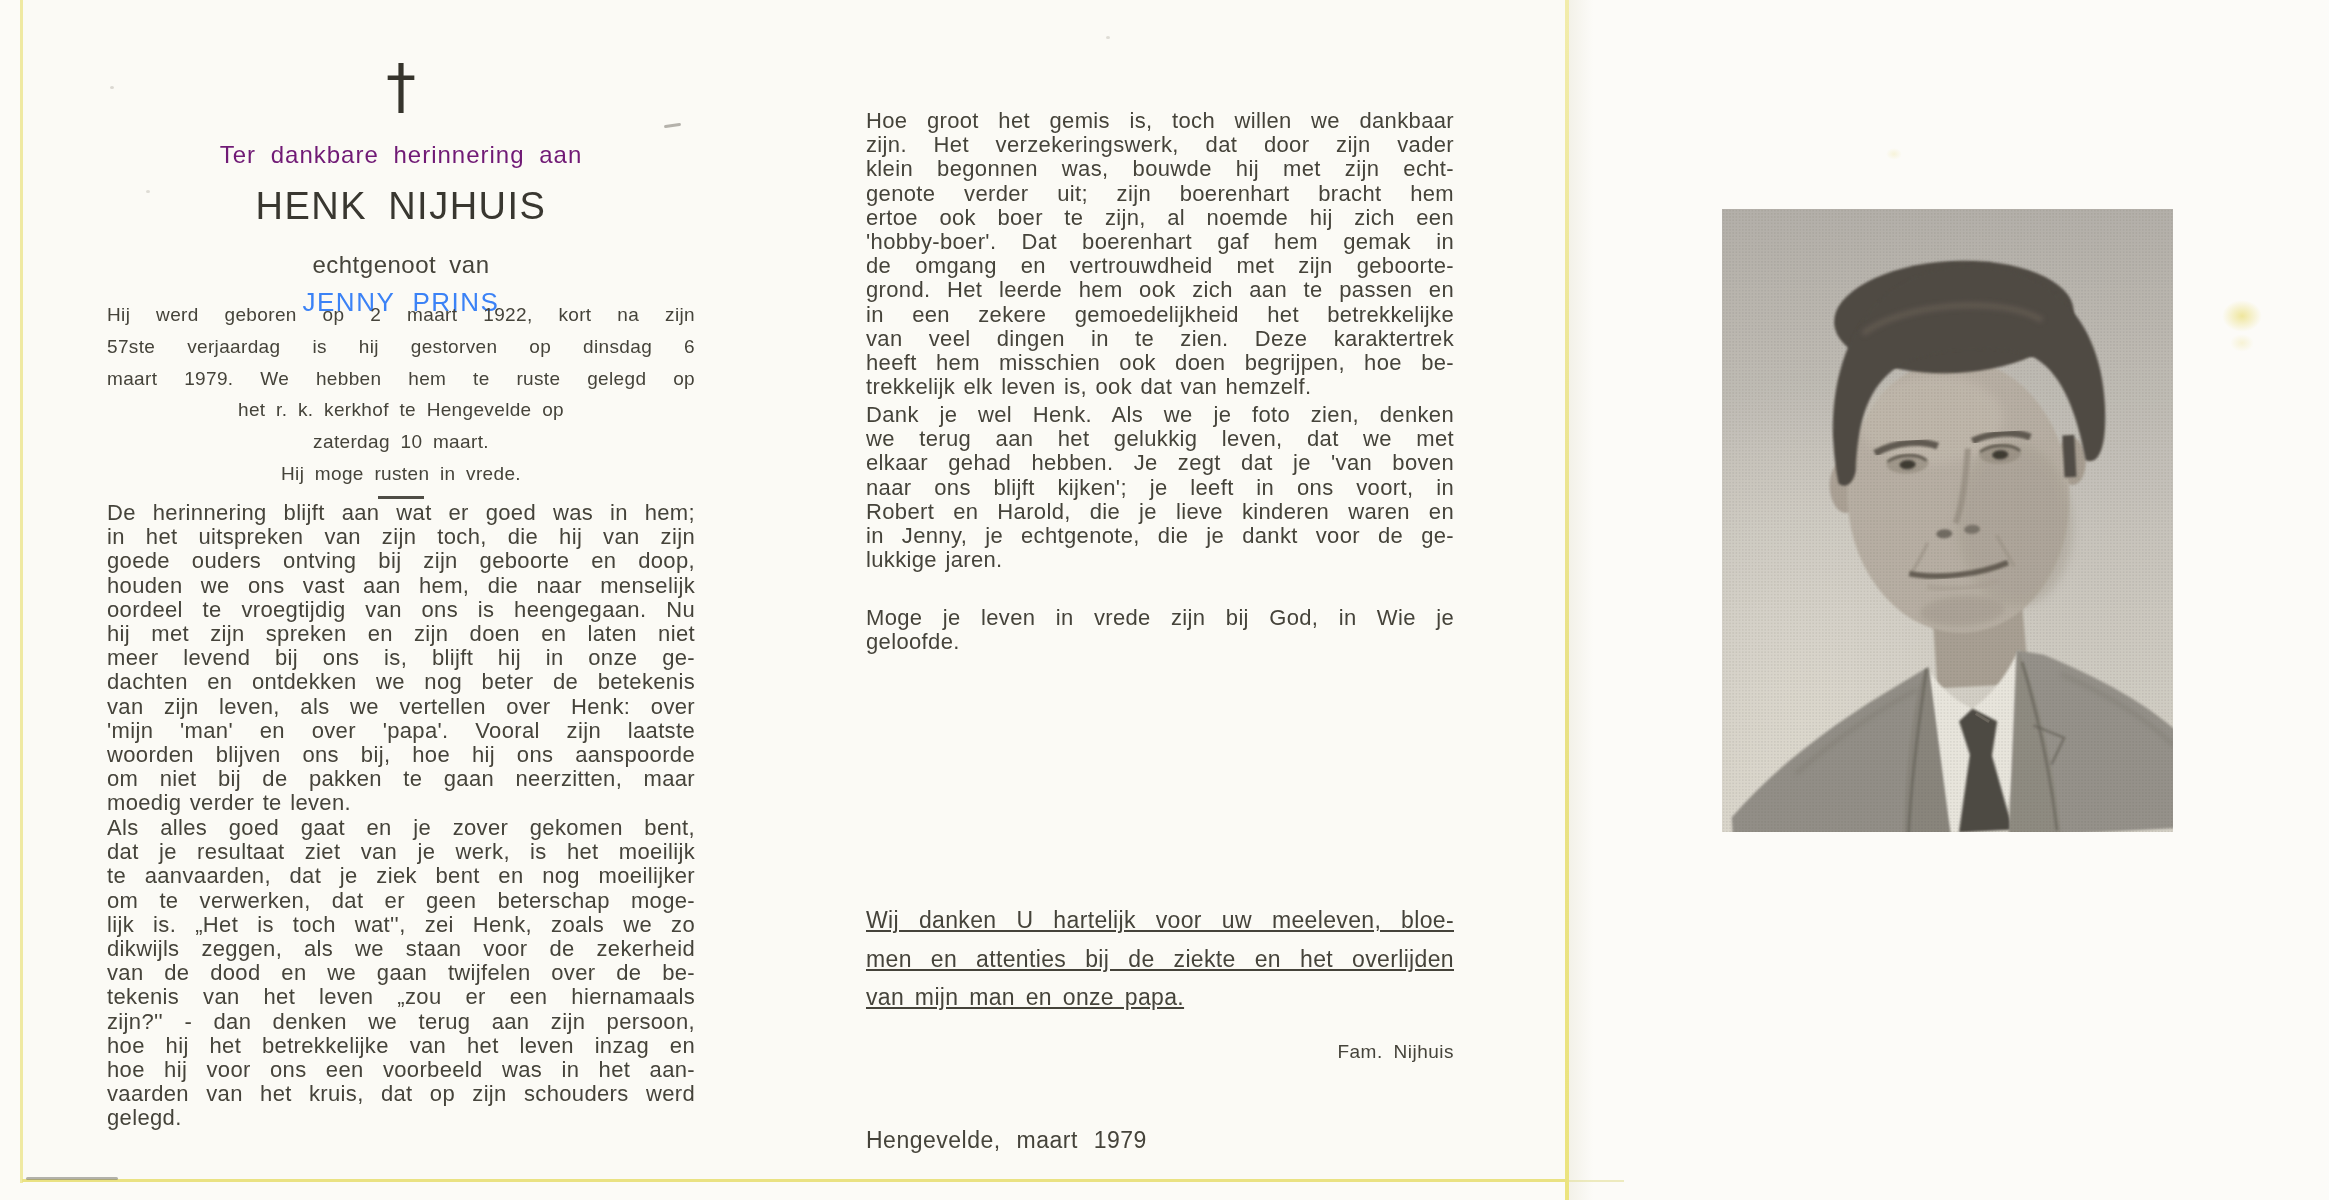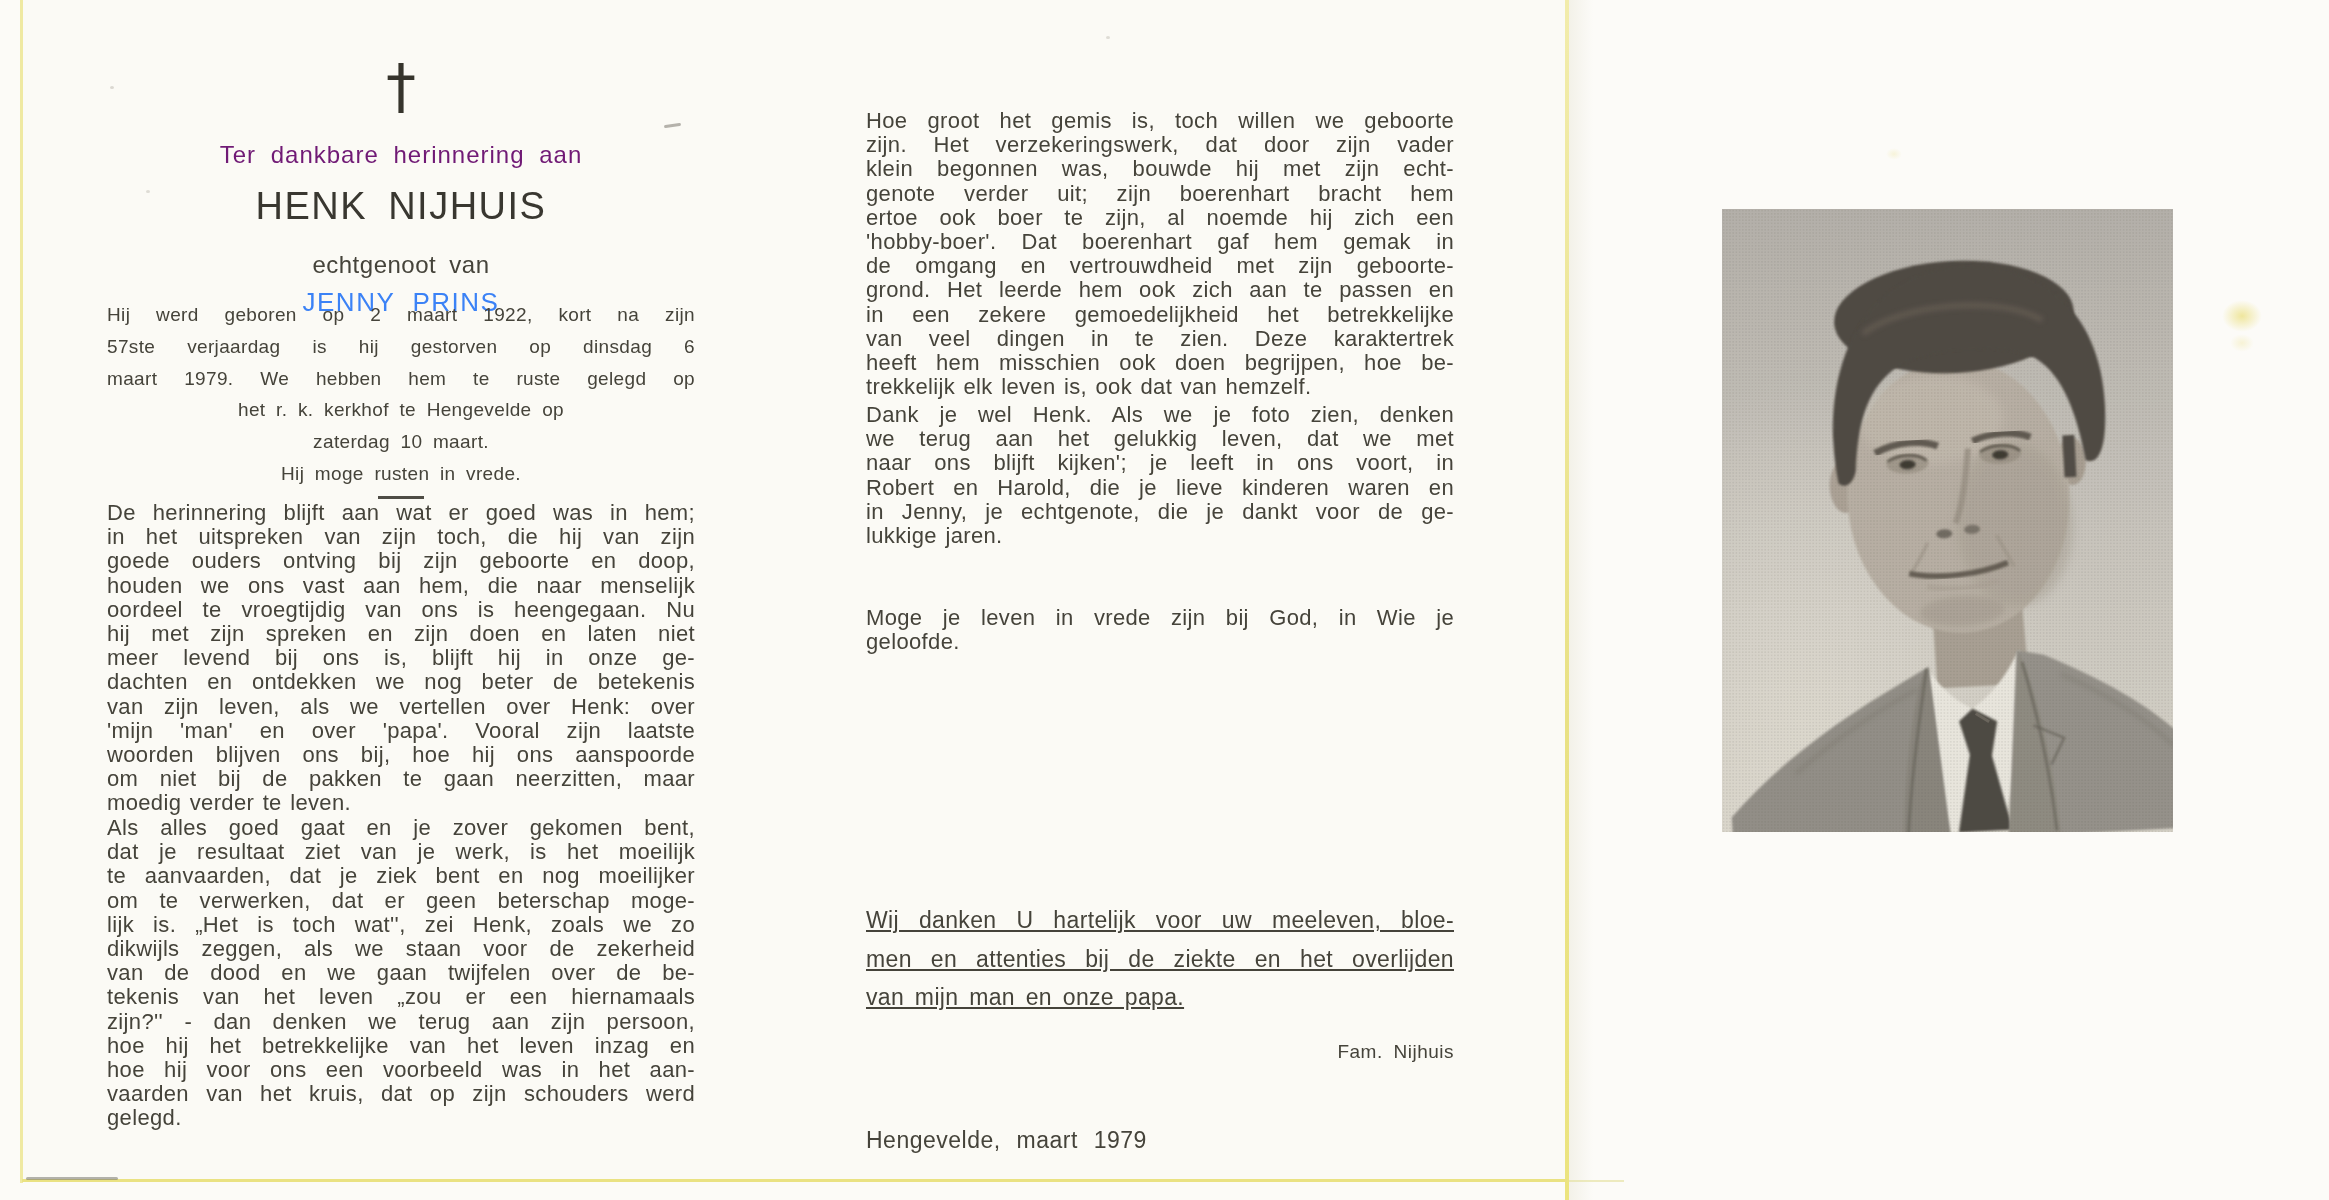--- a/index.html
+++ b/index.html
@@ -117,7 +117,7 @@
     </div>
 
   <div class="abs col" style="left:866px;top:109px;">
-      <div class="line j">Hoe groot het gemis is, toch willen we geboorte</div>
+      <div class="line j">Hoe groot het gemis is, toch willen we dankbaar</div>
       <div class="line j">zijn. Het verzekeringswerk, dat door zijn vader</div>
       <div class="line j">klein begonnen was, bouwde hij met zijn echt-</div>
       <div class="line j">genote verder uit; zijn boerenhart bracht hem</div>

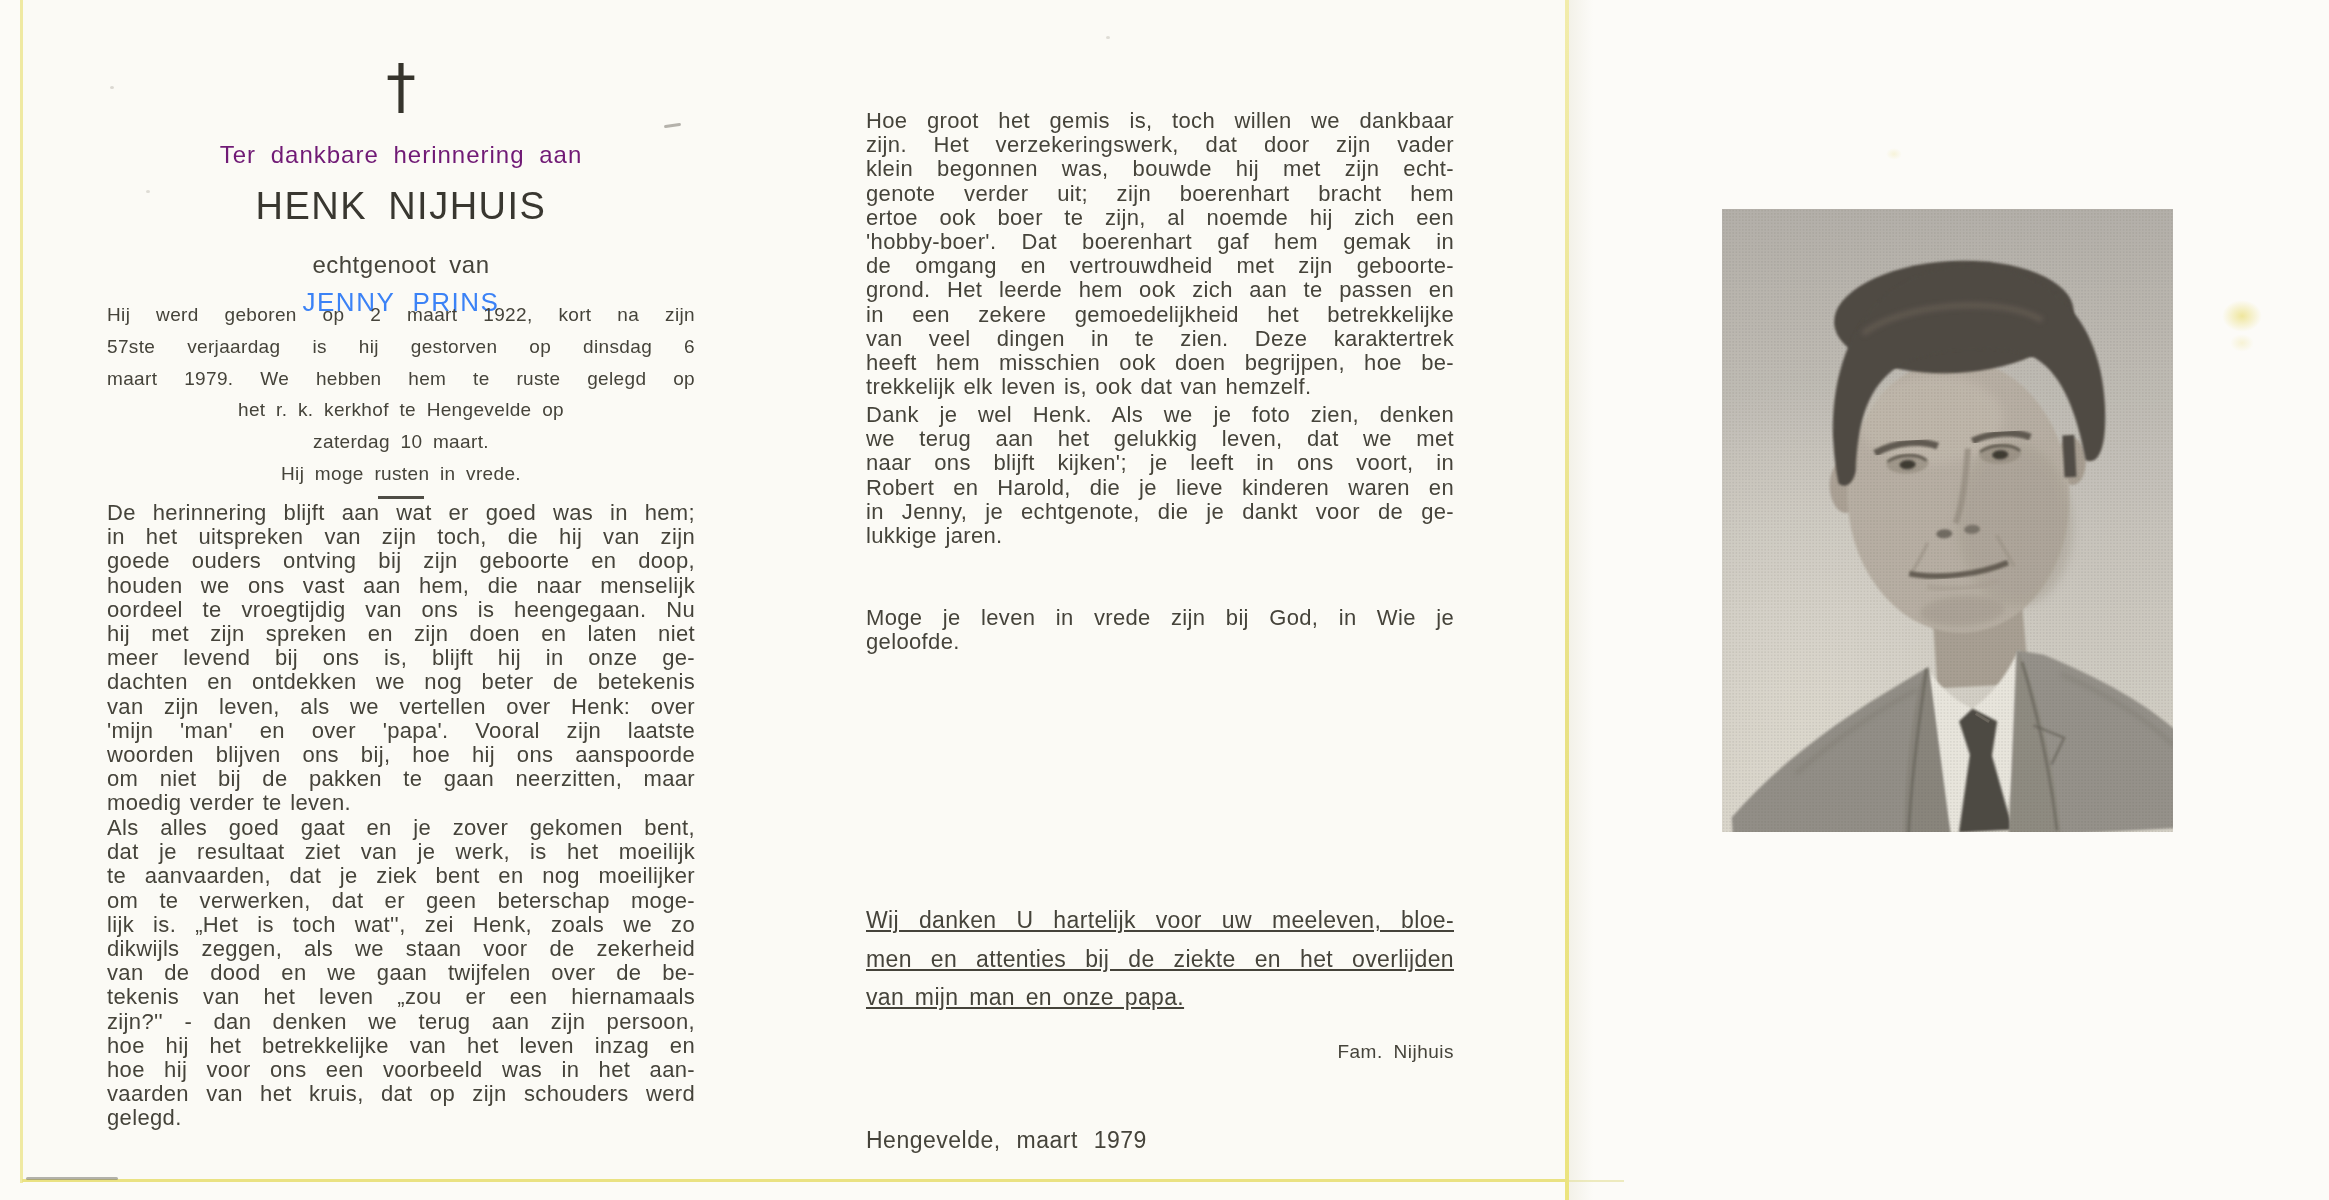--- a/index.html
+++ b/index.html
@@ -133,6 +133,7 @@
   <div class="abs col" style="left:866px;top:403px;">
       <div class="line j">Dank je wel Henk. Als we je foto zien, denken</div>
       <div class="line j">we terug aan het gelukkig leven, dat we met</div>
+      <div class="line j">elkaar gehad hebben. Je zegt dat je 'van boven</div>
       <div class="line j">naar ons blijft kijken'; je leeft in ons voort, in</div>
       <div class="line j">Robert en Harold, die je lieve kinderen waren en</div>
       <div class="line j">in Jenny, je echtgenote, die je dankt voor de ge-</div>

